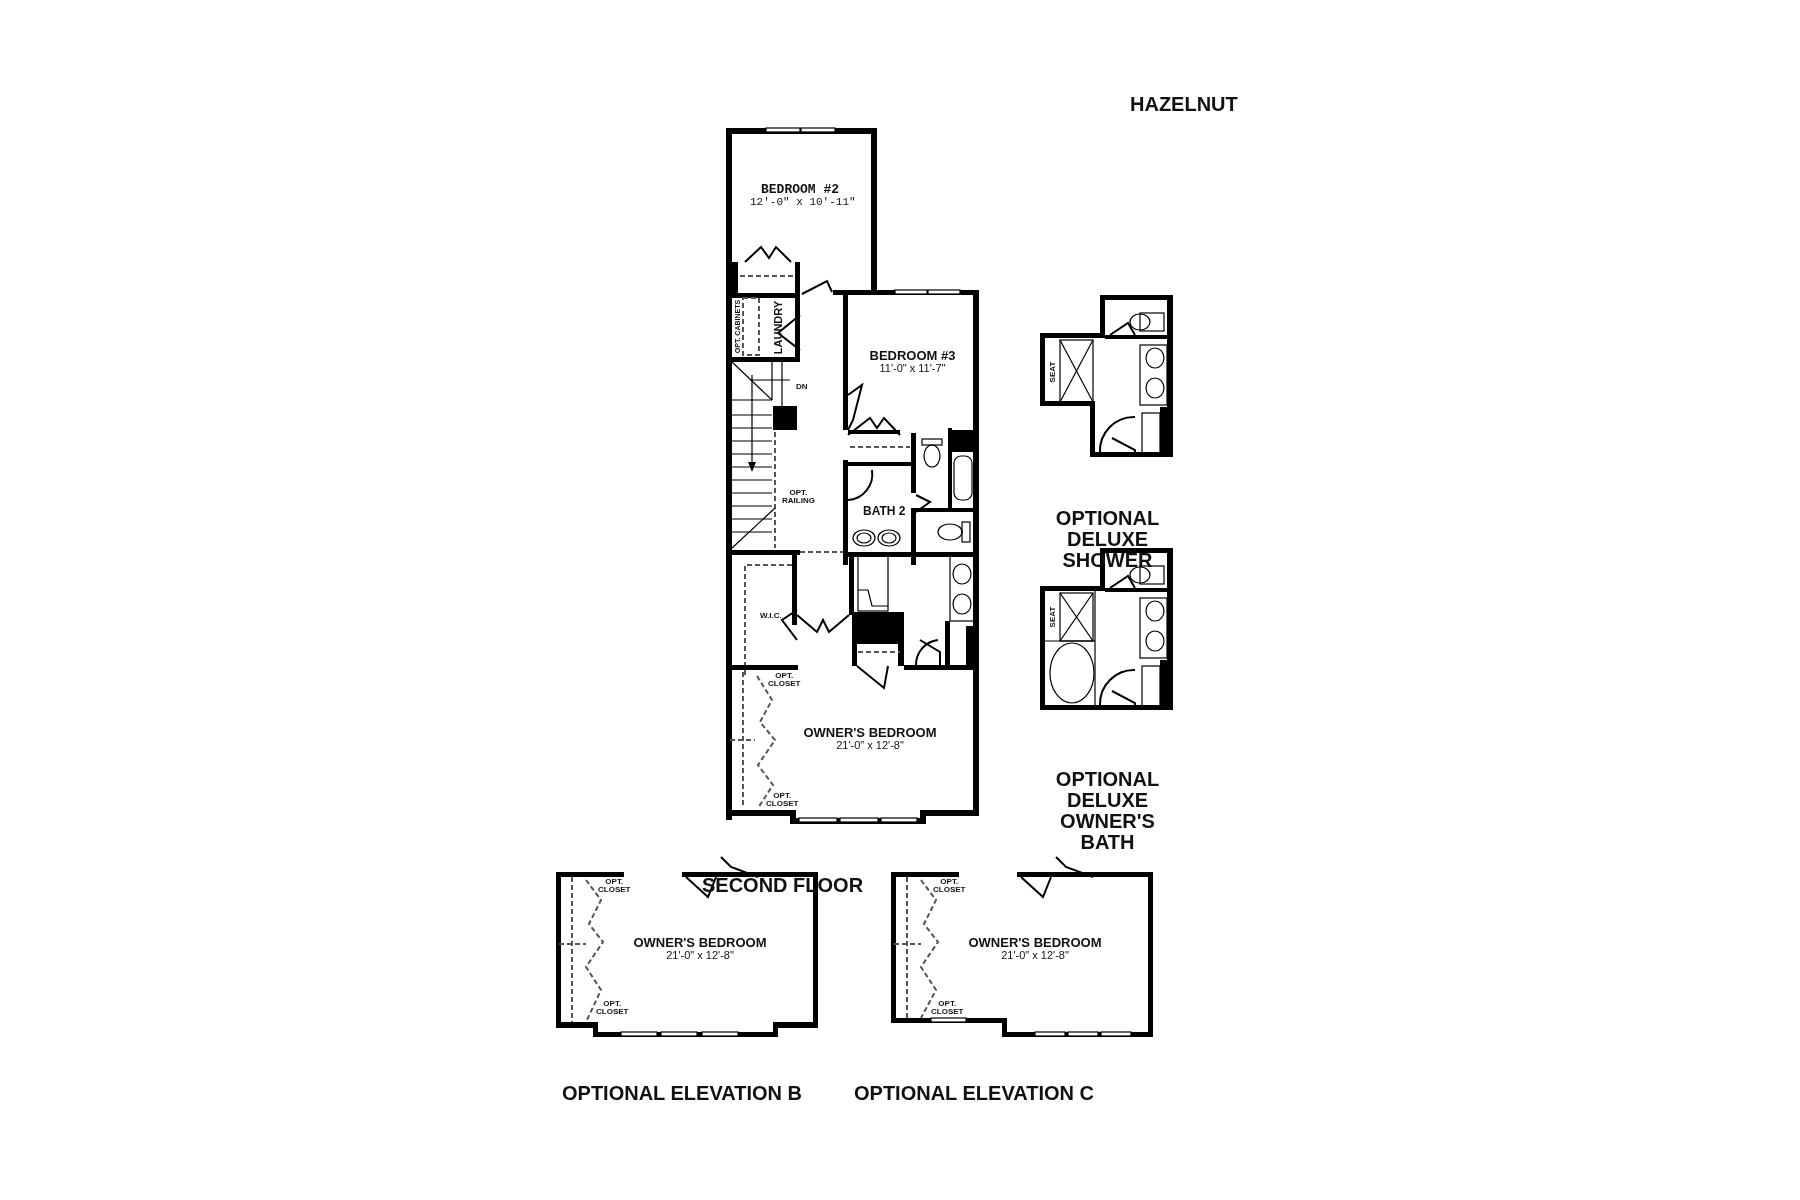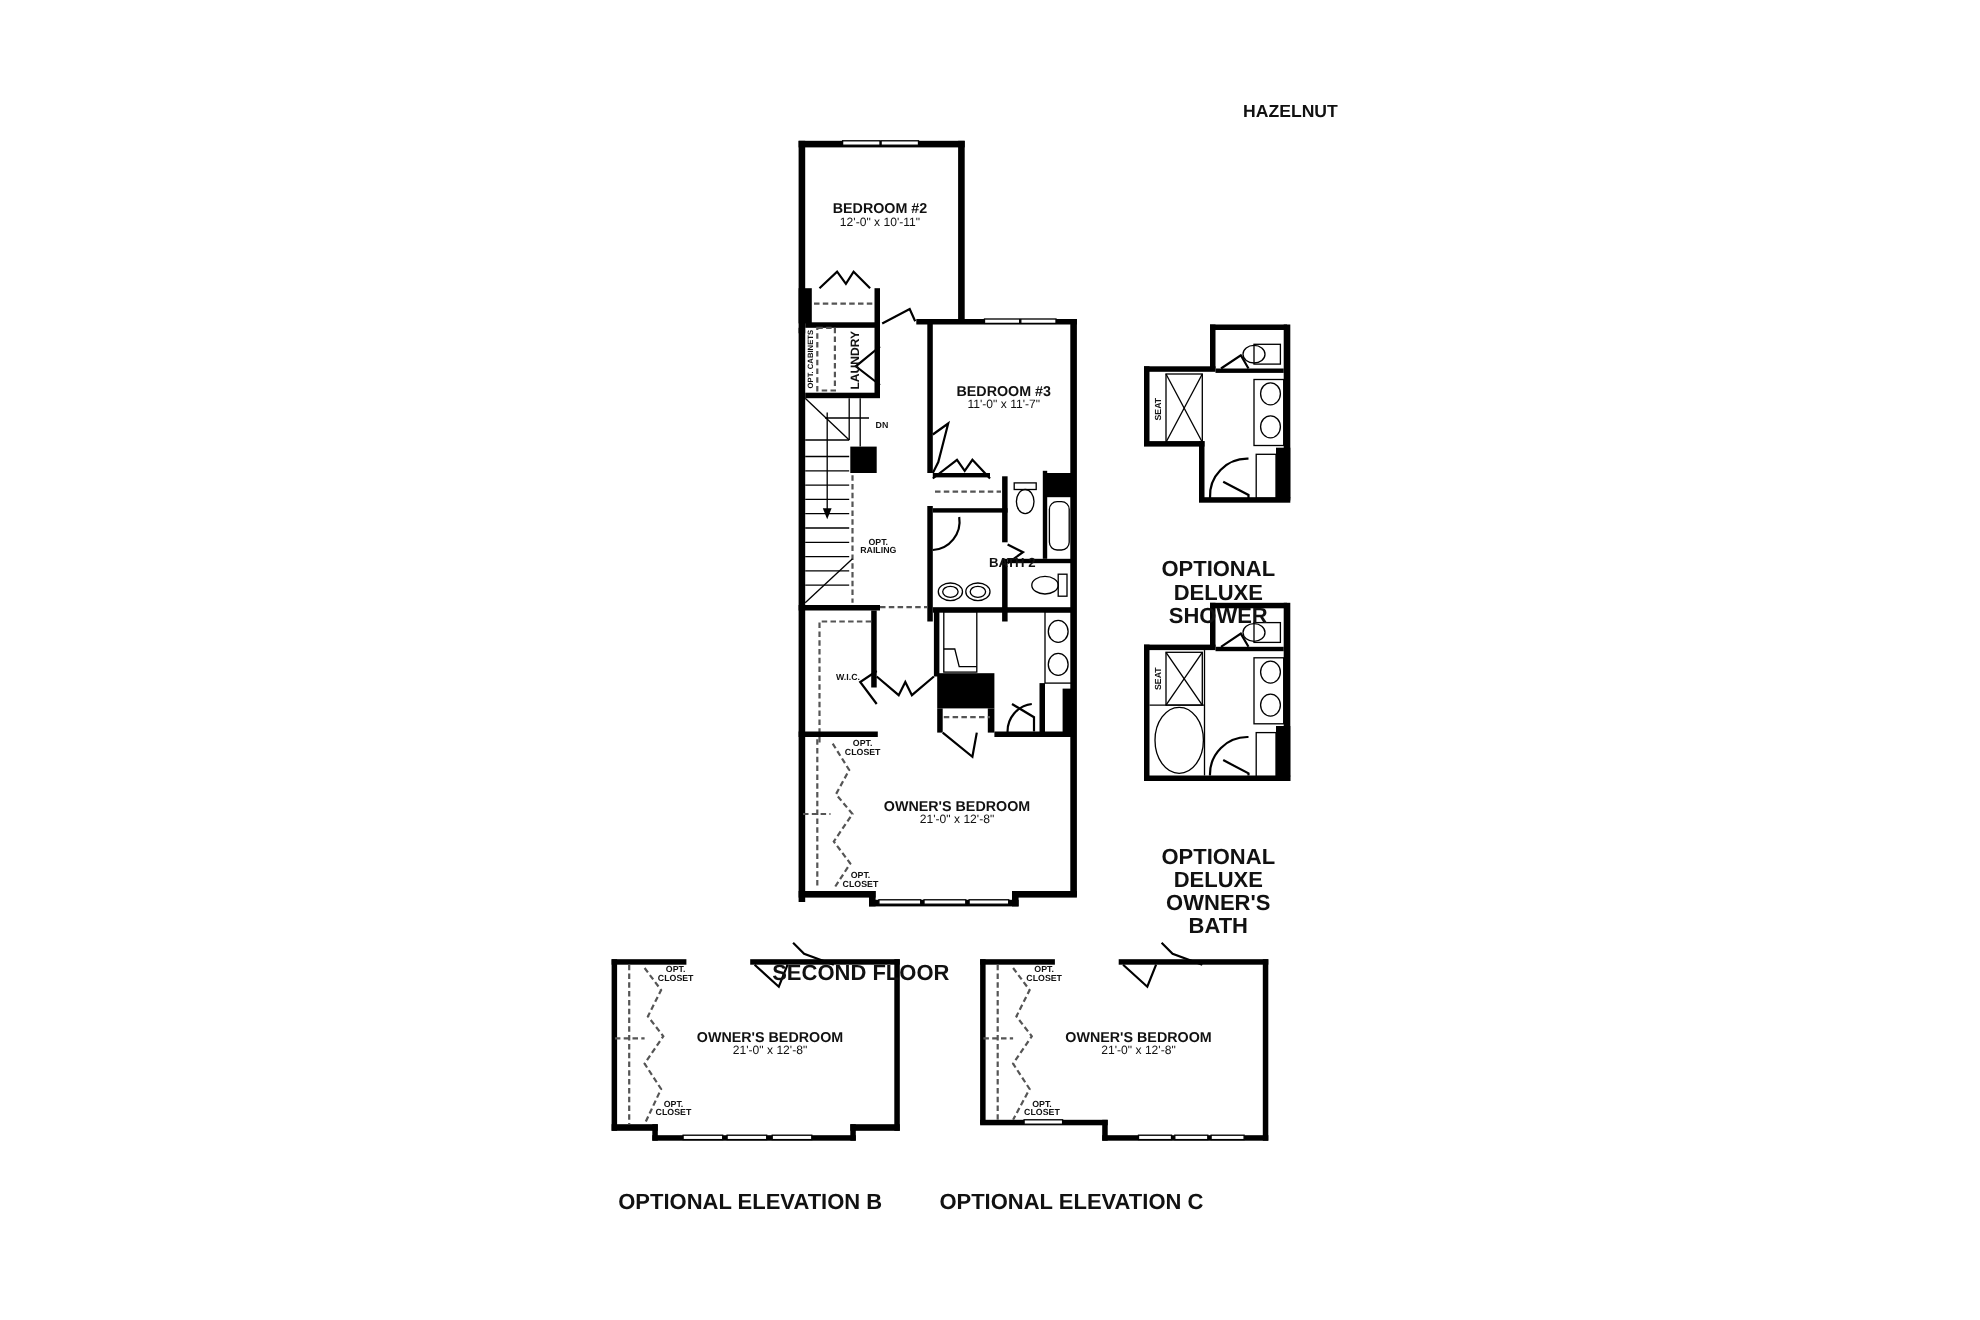--- a/index.html
+++ b/index.html
@@ -14,7 +14,7 @@
   .room-name { font-size:13px; font-weight:bold; }
   .room-dim { font-size:11px; font-weight:normal; }
   .small { font-size:8px; font-weight:bold; line-height:1; }
-  .title { font-size:16px; }
+  .title { font-size:20px; }
   .caption { font-size:20px;margin-top:46px; }
 </style>
 </head>

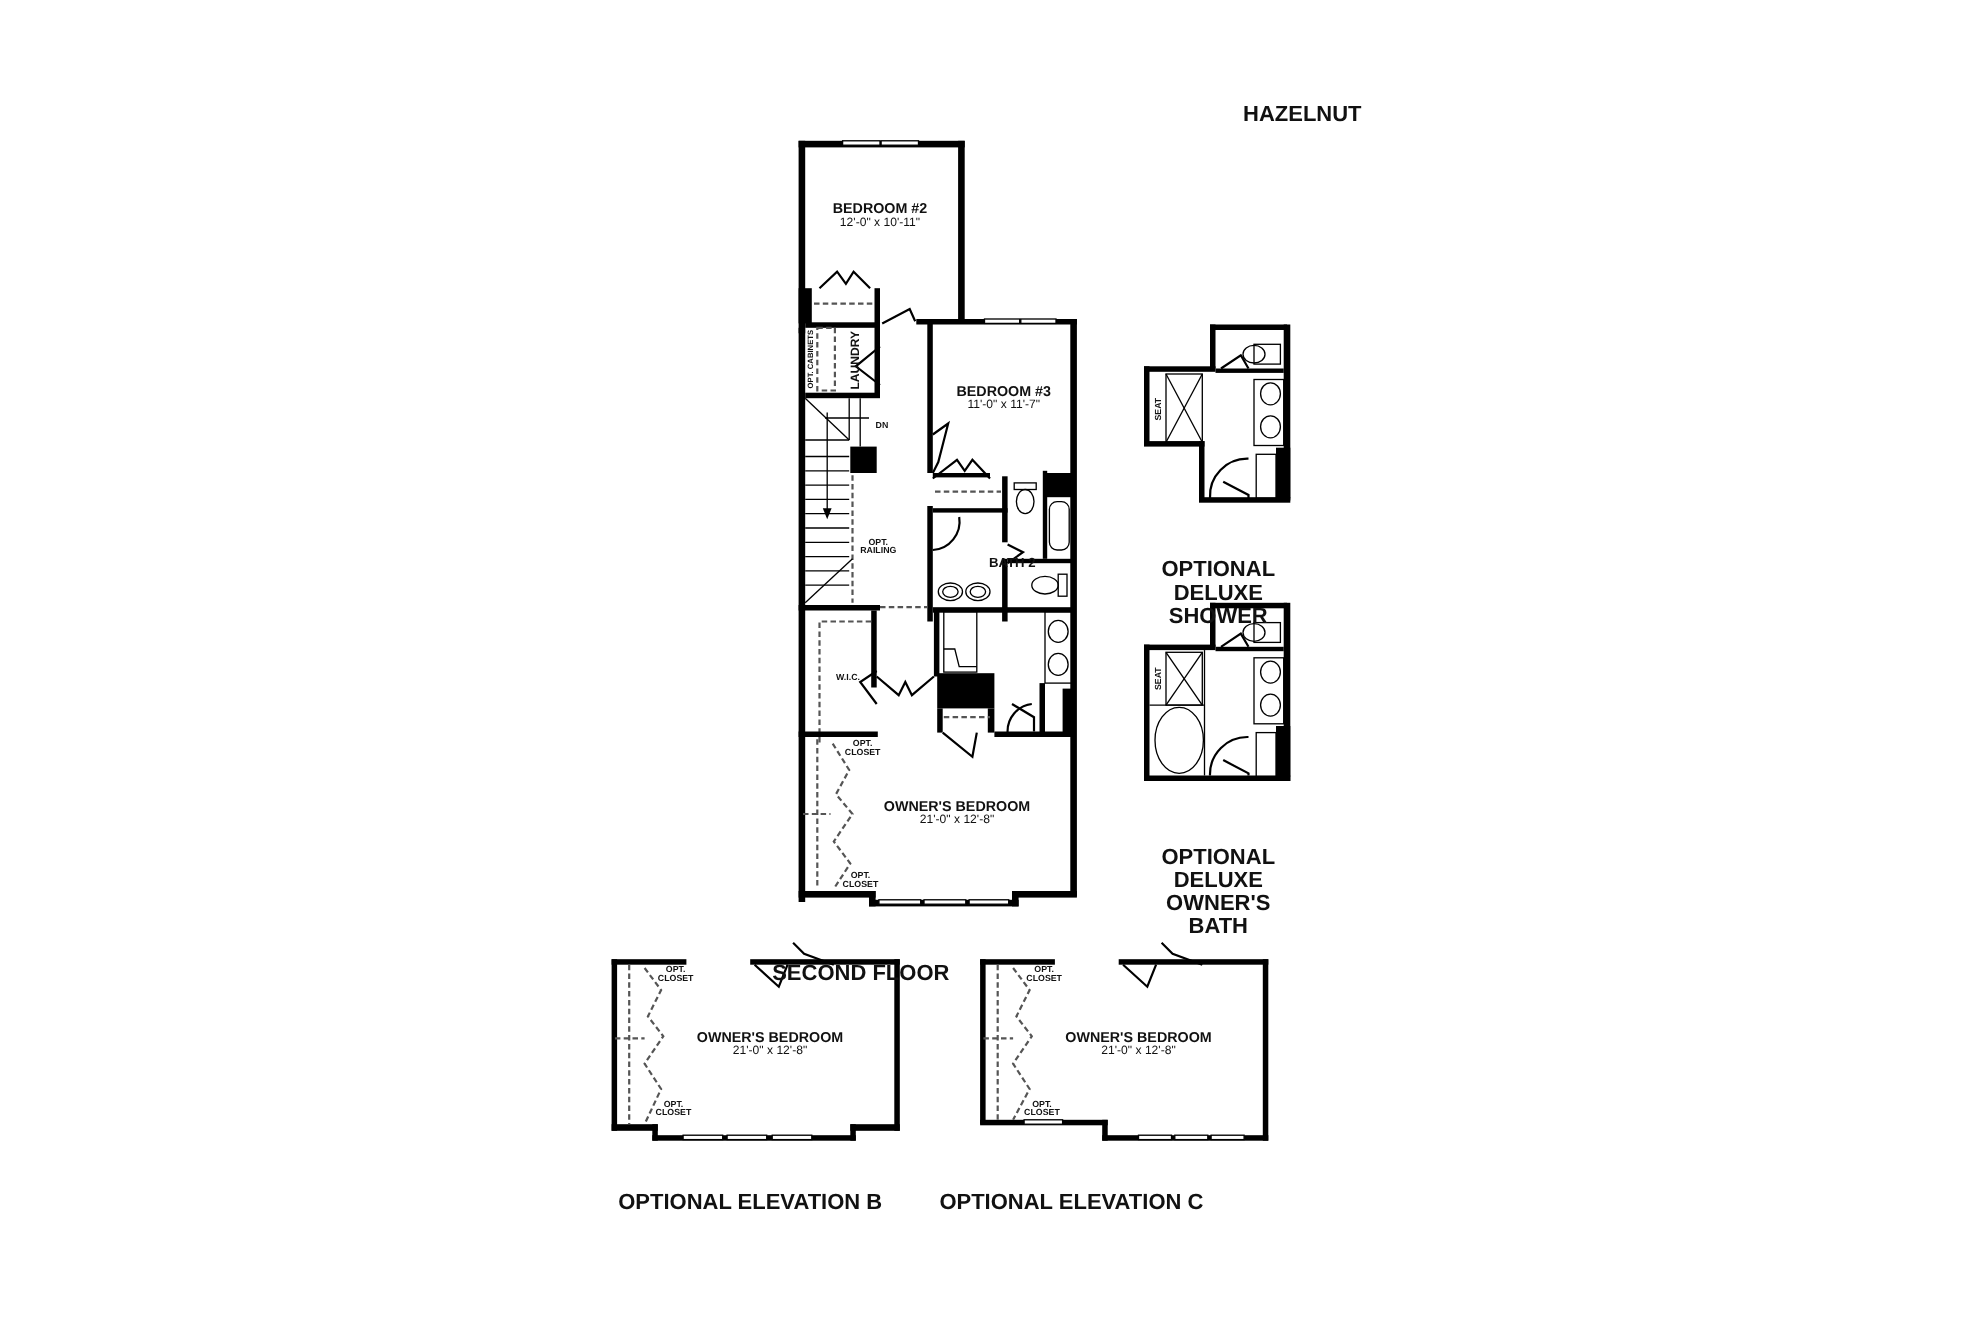--- a/index.html
+++ b/index.html
@@ -238,7 +238,7 @@
 
 <div class="lbl title" style="left:1130px; top:94px;">HAZELNUT</div>
 
-<div class="lbl" style="left:750px; top:183px; width:100px;">
+<div class="lbl" style="left:750px; top:183px; width:100px;font-family:Liberation Mono, monospace;">
   <div class="room-name">BEDROOM #2</div>
   <div class="room-dim">12'-0" x 10'-11"</div>
 </div>

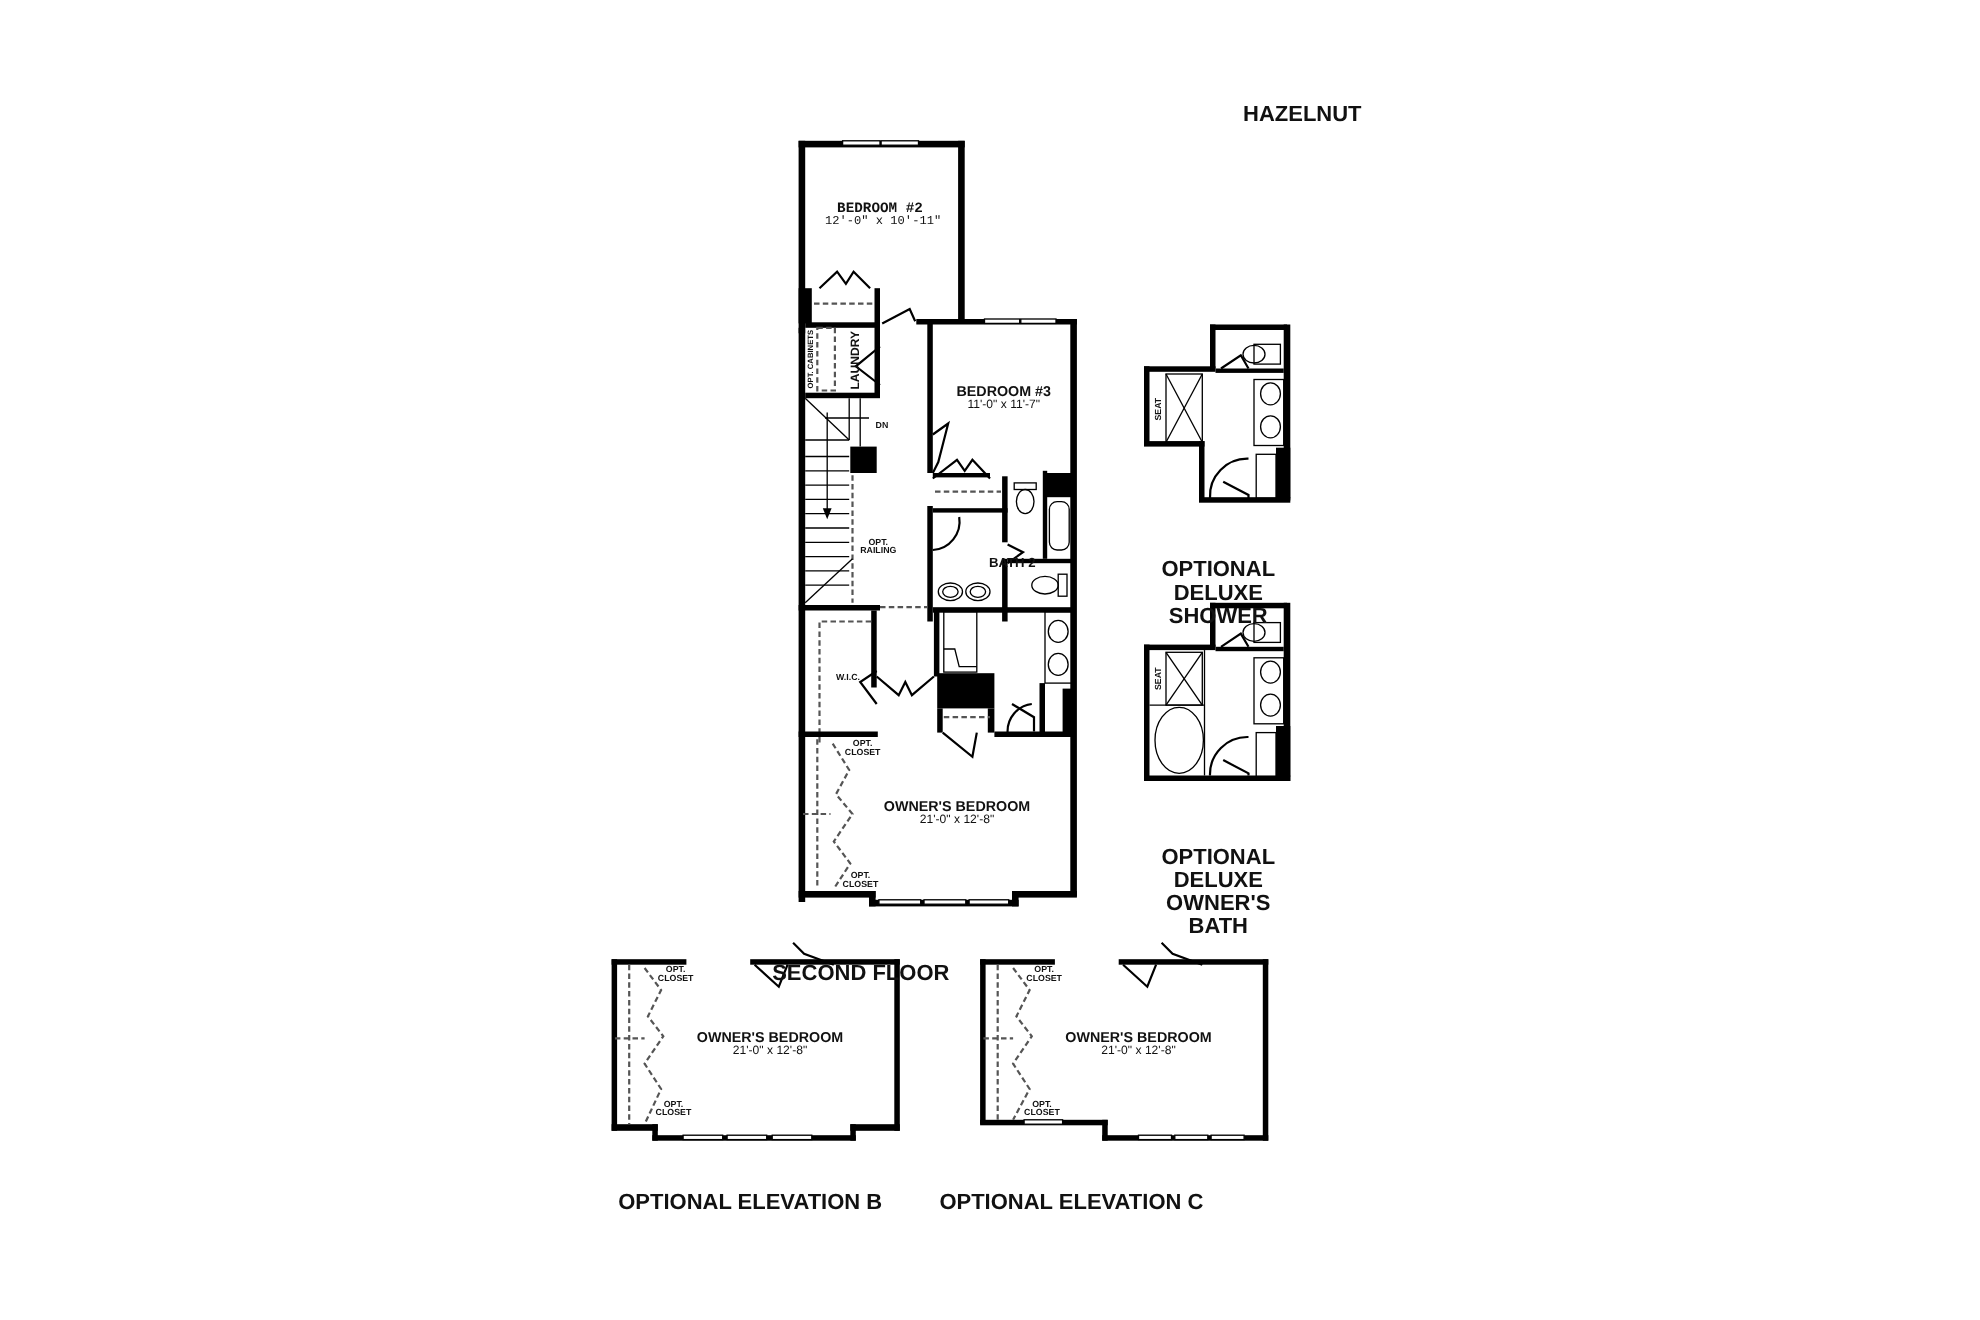--- a/index.html
+++ b/index.html
@@ -253,7 +253,7 @@
   <div>OPT.</div>
   <div>RAILING</div>
 </div>
-<div class="lbl room-name" style="left:863px; top:505px; font-size:12px;margin-left:36px;">BATH 2</div>
+<div class="lbl room-name" style="left:863px; top:505px; font-size:12px;">BATH 2</div>
 <div class="lbl small" style="left:760px; top:612px;">W.I.C.</div>
 <div class="lbl small" style="left:768px; top:672px;">
   <div>OPT.</div>

